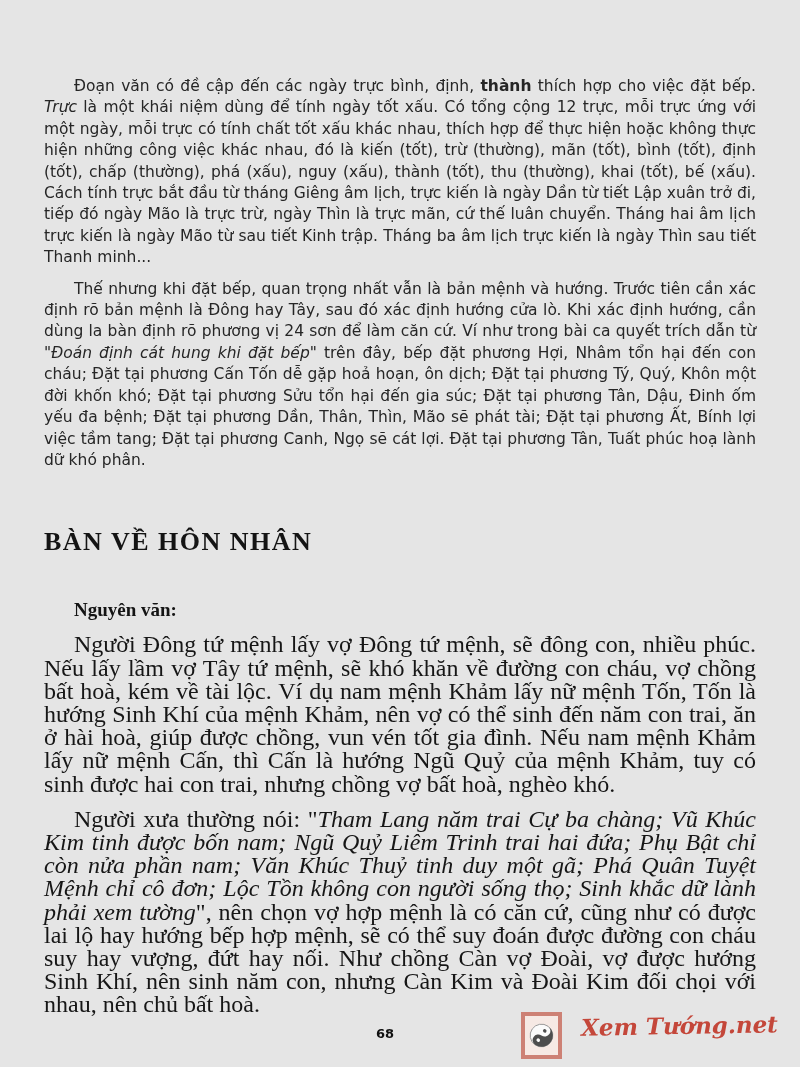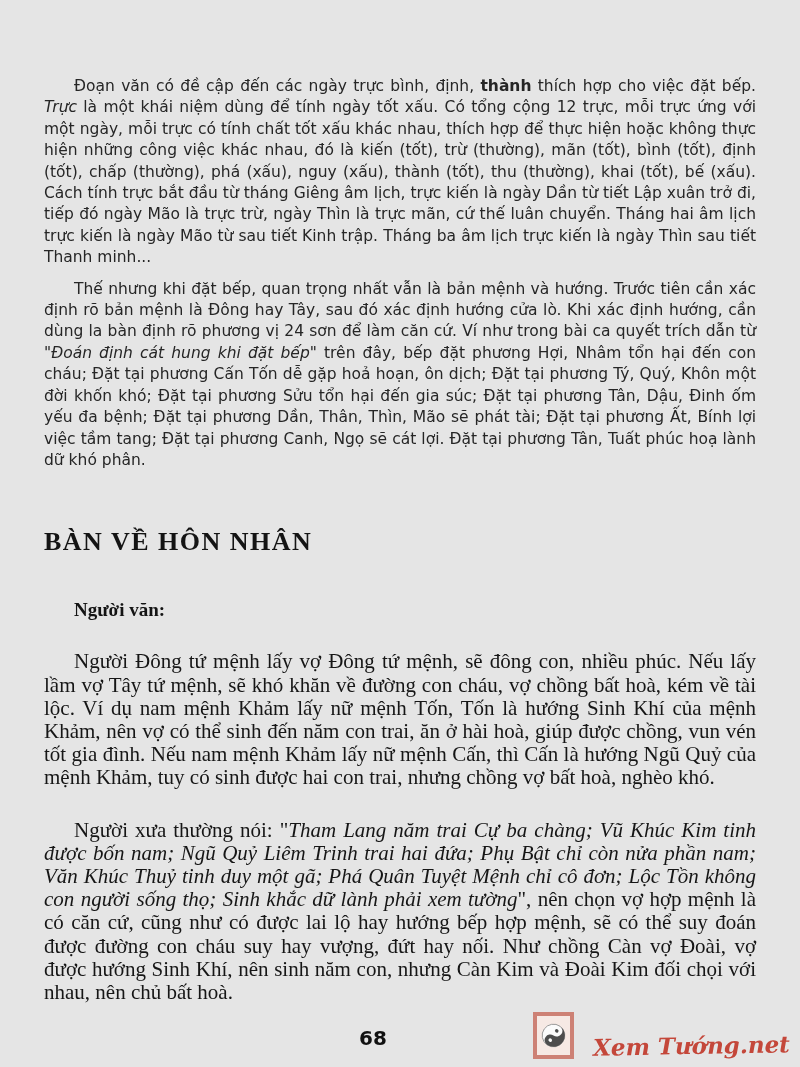--- a/index.html
+++ b/index.html
@@ -117,7 +117,7 @@
 
     <h1 class="heading">BÀN VỀ HÔN NHÂN</h1>
 
-    <div class="subheading">Người văn:</div>
+    <div class="subheading">Nguyên văn:</div>
 
     <p class="serif"><span class="run">Người Đông tứ mệnh lấy vợ Đông tứ mệnh, sẽ đông con, nhiều phúc. Nếu lấy lầm vợ Tây tứ mệnh, sẽ khó khăn về đường con cháu, vợ chồng bất hoà, kém về tài lộc. Ví dụ nam mệnh Khảm lấy nữ mệnh Tốn, Tốn là hướng Sinh Khí của mệnh Khảm, nên vợ có thể sinh đến năm con trai, ăn ở hài hoà, giúp được chồng, vun vén tốt gia đình. Nếu nam mệnh Khảm lấy nữ mệnh Cấn, thì Cấn là hướng Ngũ Quỷ của mệnh Khảm, tuy có sinh được hai con trai, nhưng chồng vợ bất hoà, nghèo khó.</span></p>
 

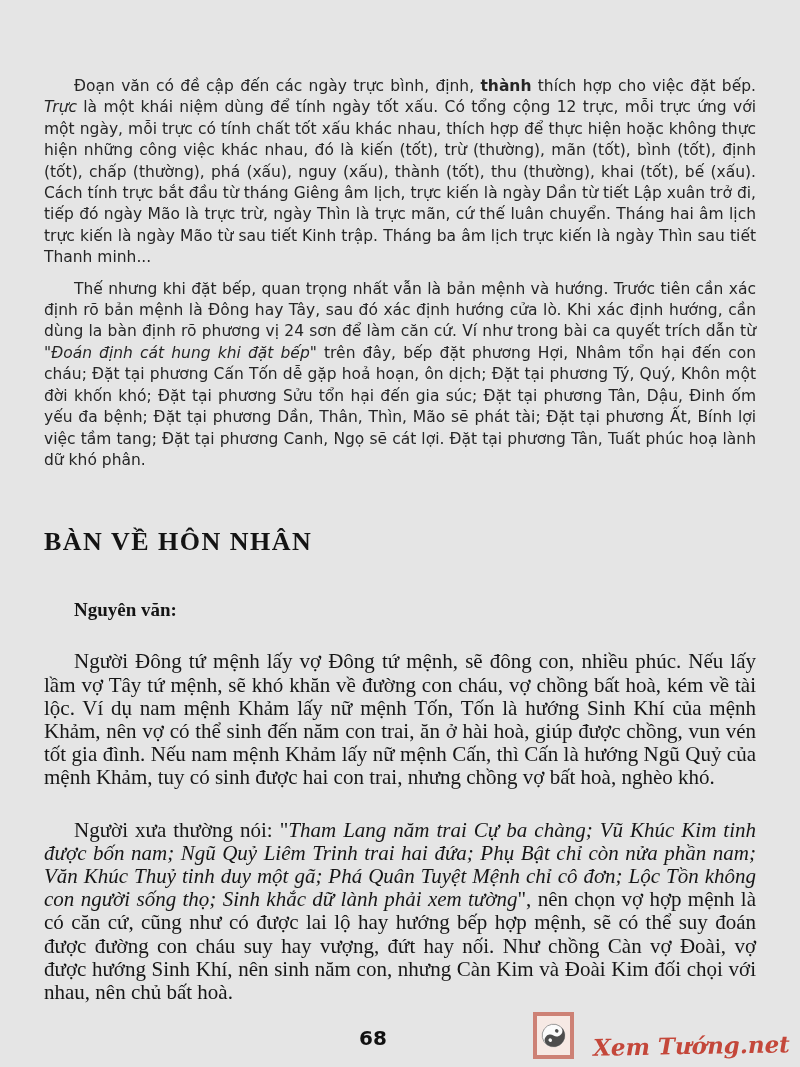--- a/index.html
+++ b/index.html
@@ -57,12 +57,12 @@
   
   p.serif {
     font-family: "Liberation Serif", "DejaVu Serif", serif;
-    font-size: 21px;
+    font-size: 24px;
     line-height: 23.2px;
     color: #161616;
     text-align: justify;
     text-indent: 30px;
-    margin: 29px 0 0 0;
+    margin: 12px 0 0 0;
   }
 
   

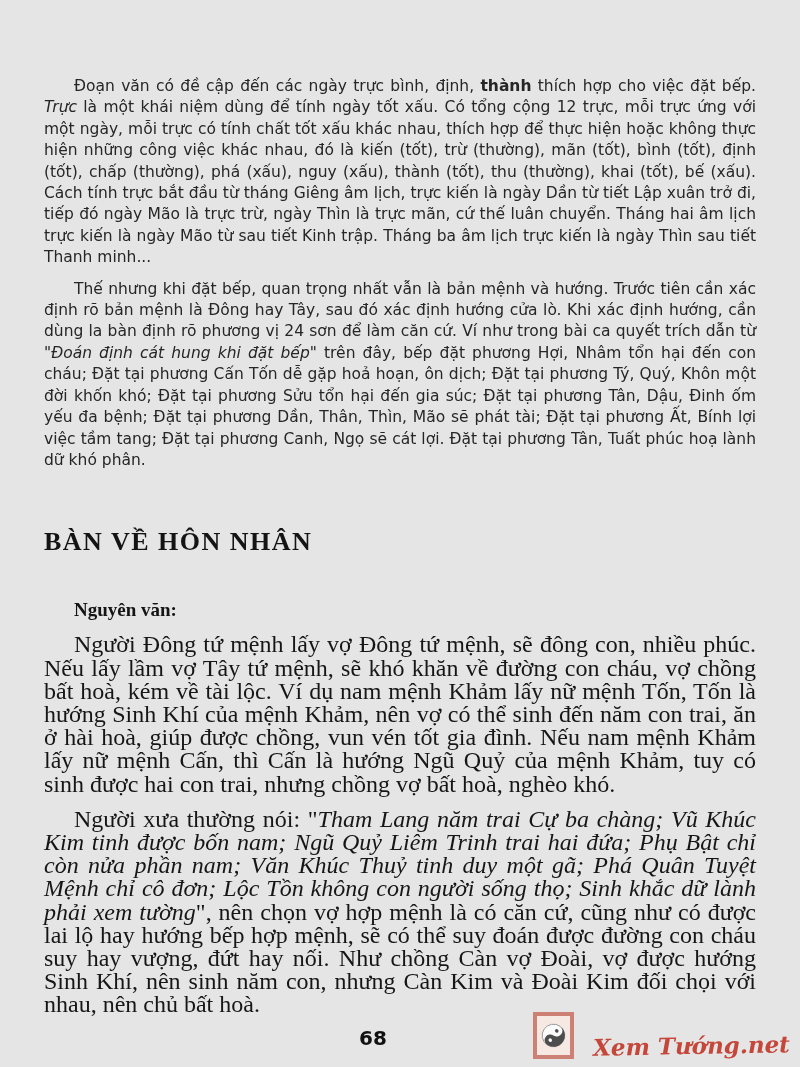--- a/index.html
+++ b/index.html
@@ -68,13 +68,13 @@
   
   .page-number {
     position: absolute;
-    left: 0;
+    left: 12px;
     top: 1026px;
     width: 746px;
     text-align: center;
     font-family: "DejaVu Sans", sans-serif;
     font-weight: bold;
-    font-size: 20px;
+    font-size: 13px;
     color: #111;
   }
   .watermark {

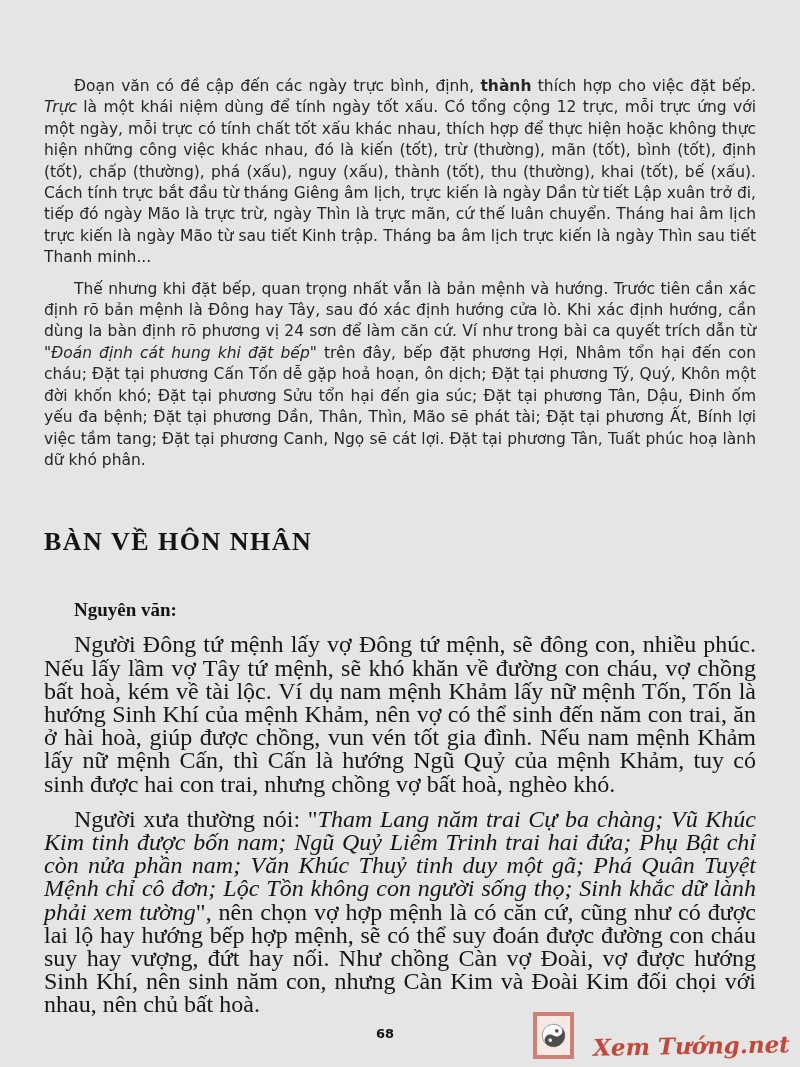--- a/index.html
+++ b/index.html
@@ -79,10 +79,10 @@
   }
   .watermark {
     position: absolute;
-    right: 10px;
+    right: 22px;
     top: 1012px;
     display: flex;
-    align-items: flex-end;
+    align-items: flex-start;
     gap: 19px;
   }
   .yinyang-box {

